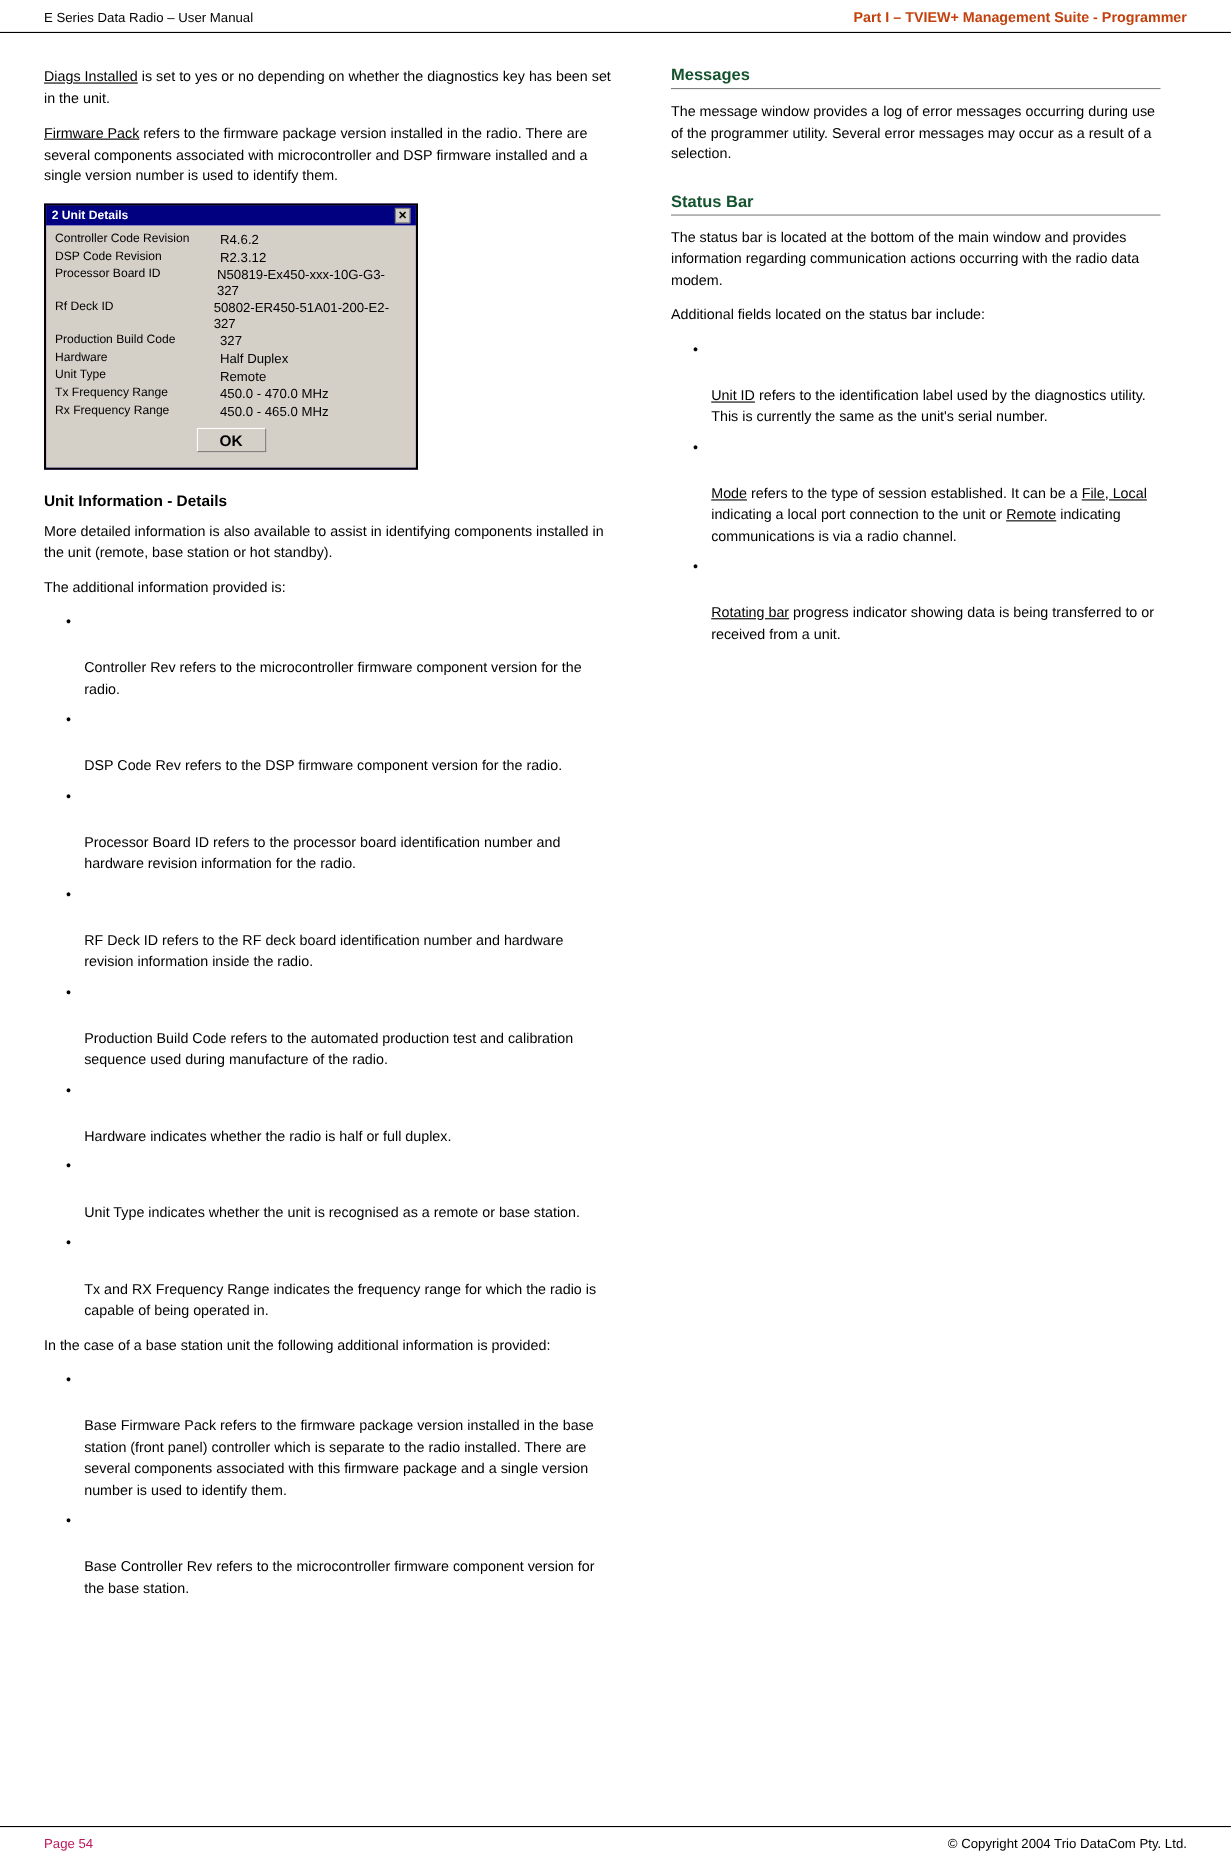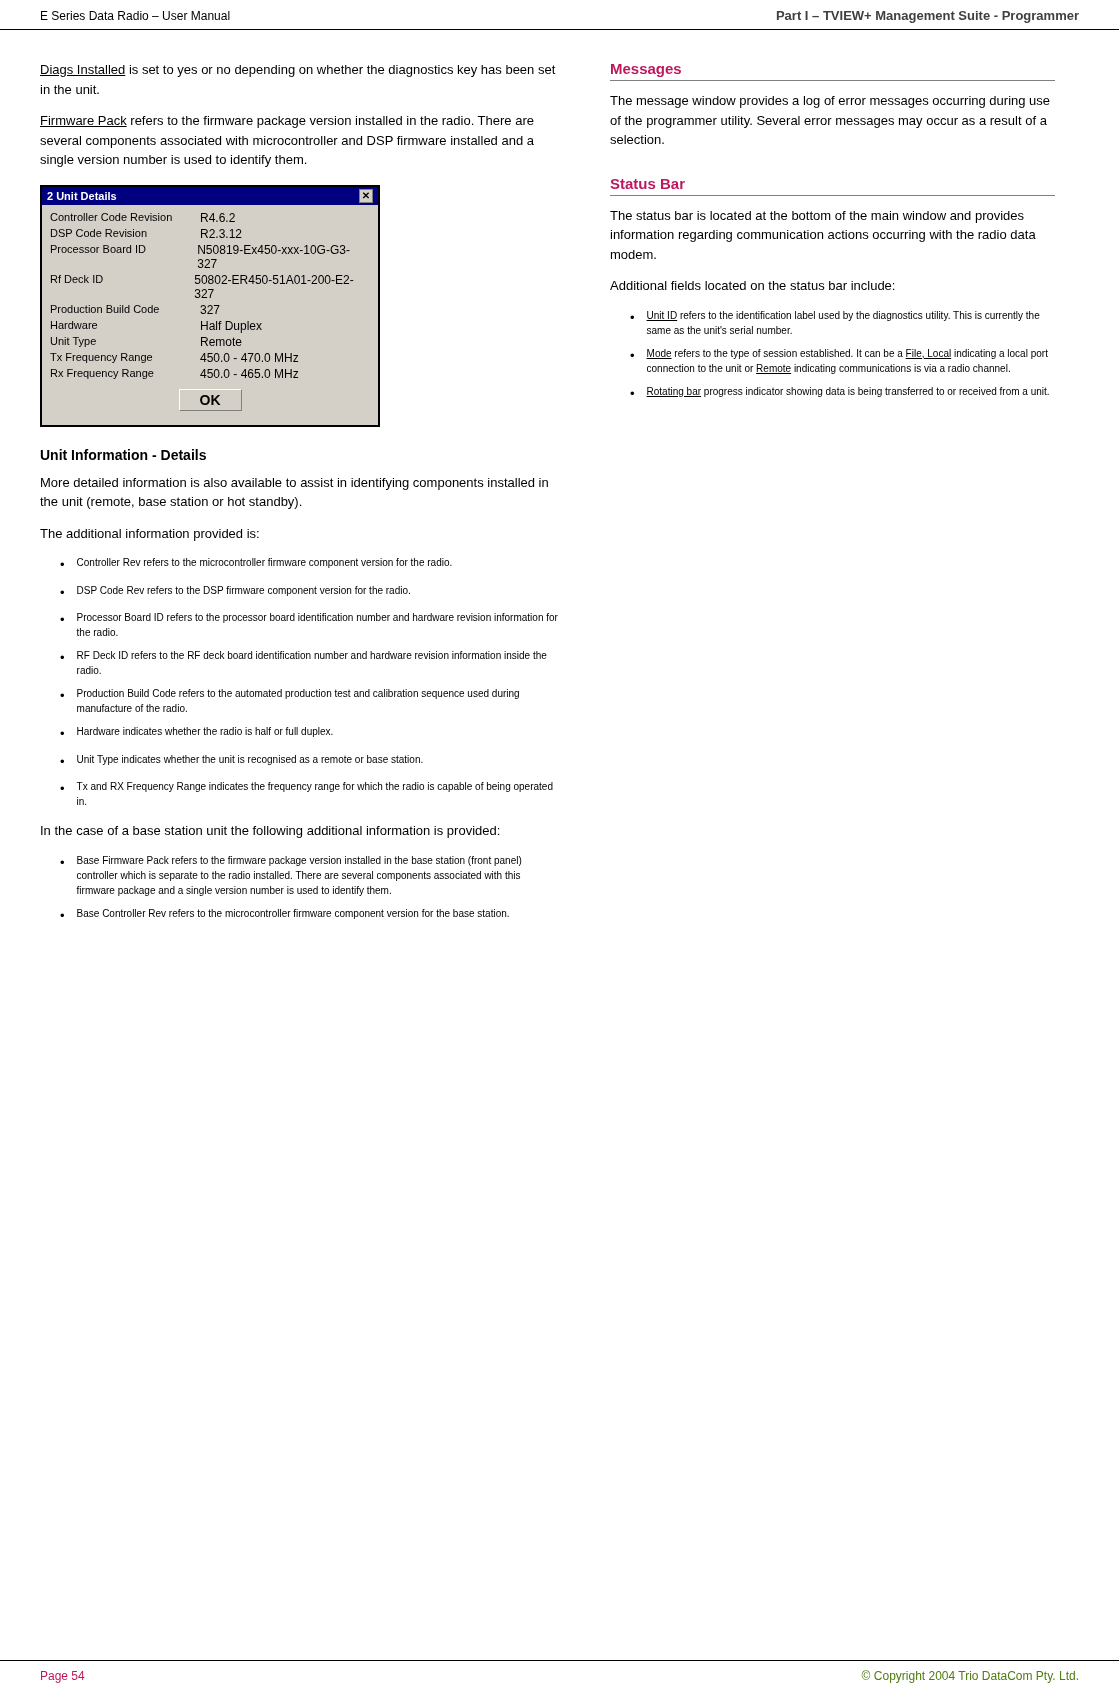--- a/index.html
+++ b/index.html
@@ -34,7 +34,7 @@
     .header-right {
       font-size: 13px;
       font-weight: bold;
-      color: #404040;
+      color: #c2410c;
     }
 
     

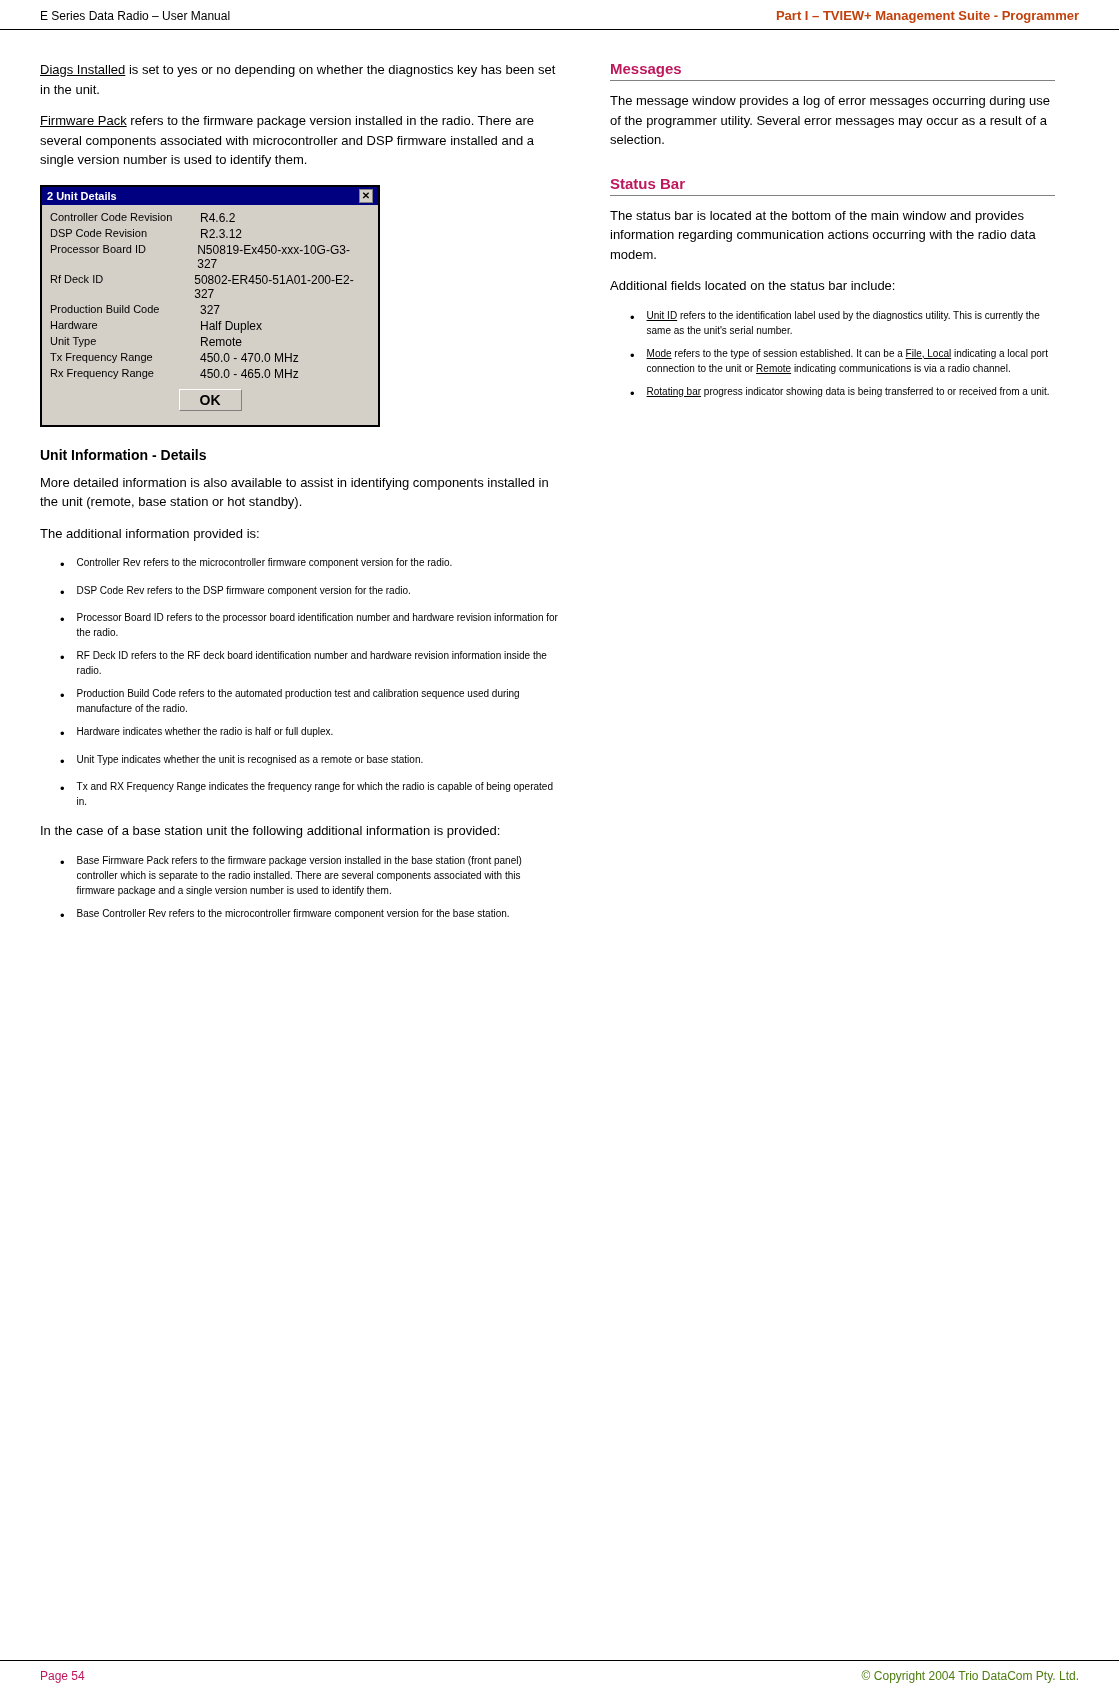--- a/index.html
+++ b/index.html
@@ -180,7 +180,7 @@
     .section-title {
       font-size: 15px;
       font-weight: bold;
-      color: #be185d;
+      color: #14532d;
       border-bottom: 1px solid #808080;
       padding-bottom: 3px;
       margin-bottom: 10px;

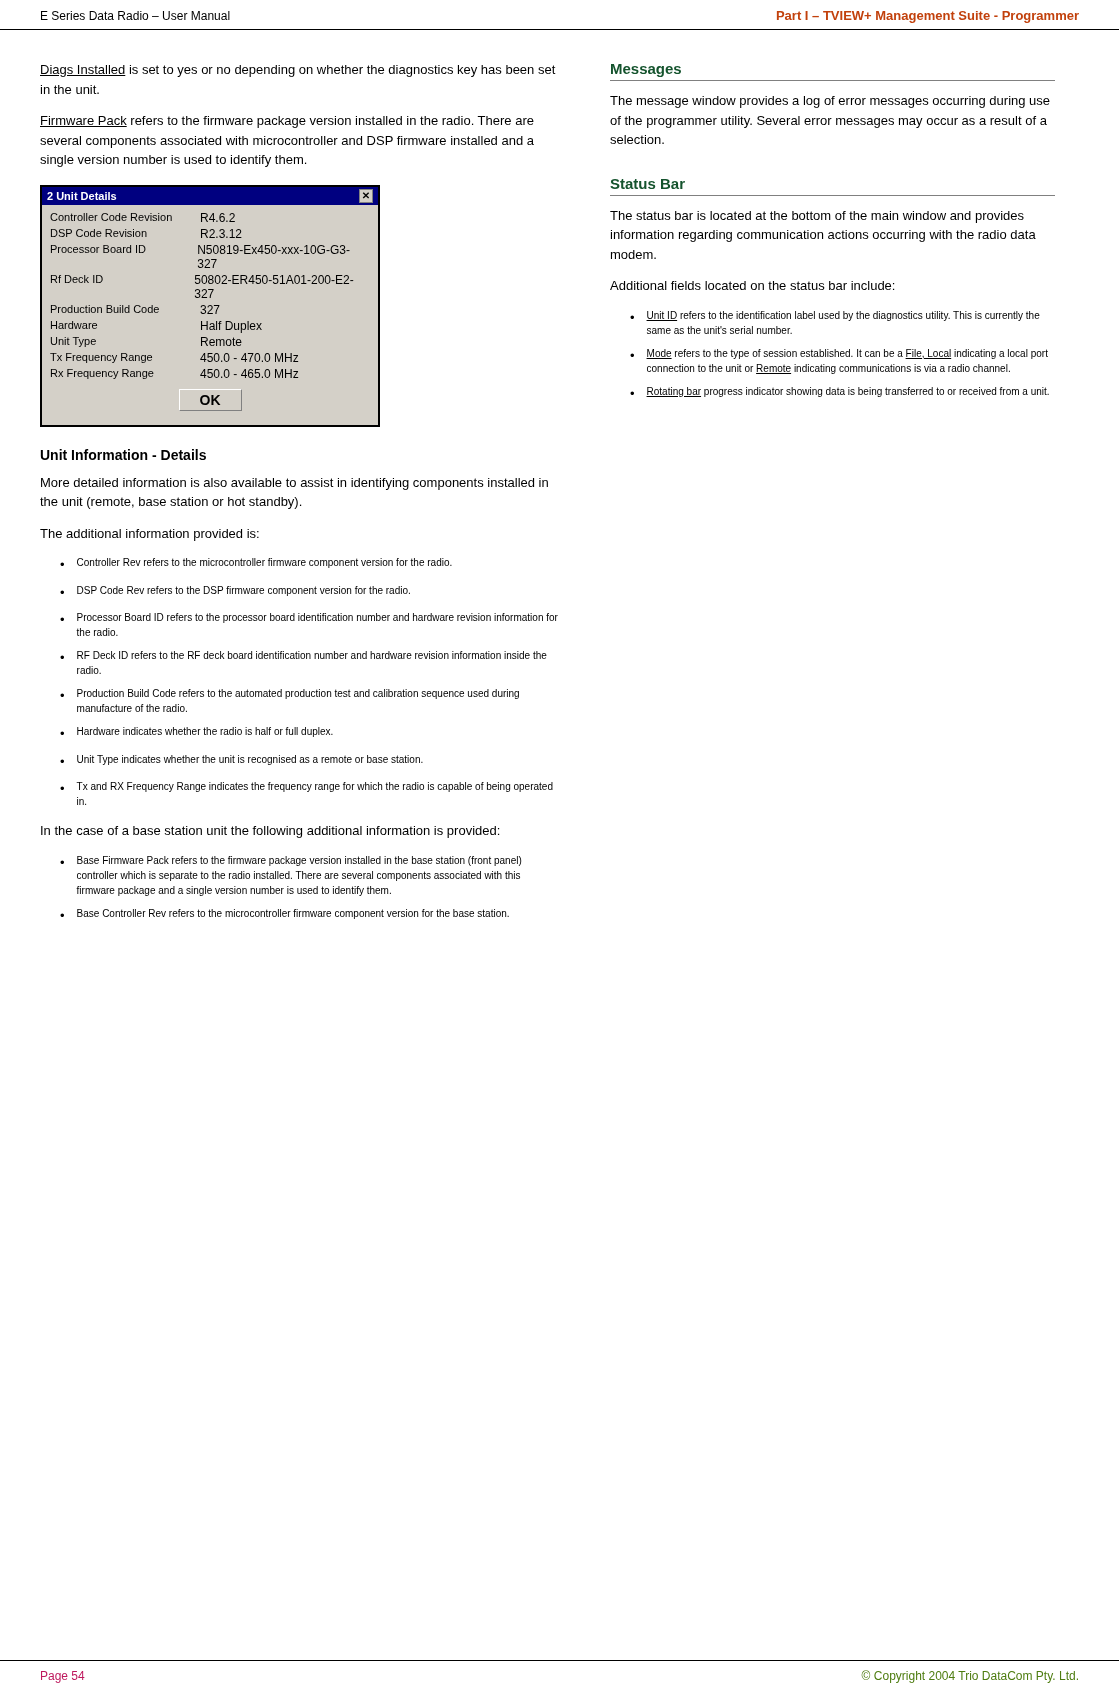--- a/index.html
+++ b/index.html
@@ -172,8 +172,9 @@
 
     .bullet-text {
       flex: 1;
-      font-size: 10px;
+      font-size: 13px;
       line-height: 1.5;
+      margin-top: 42px;
     }
 
     

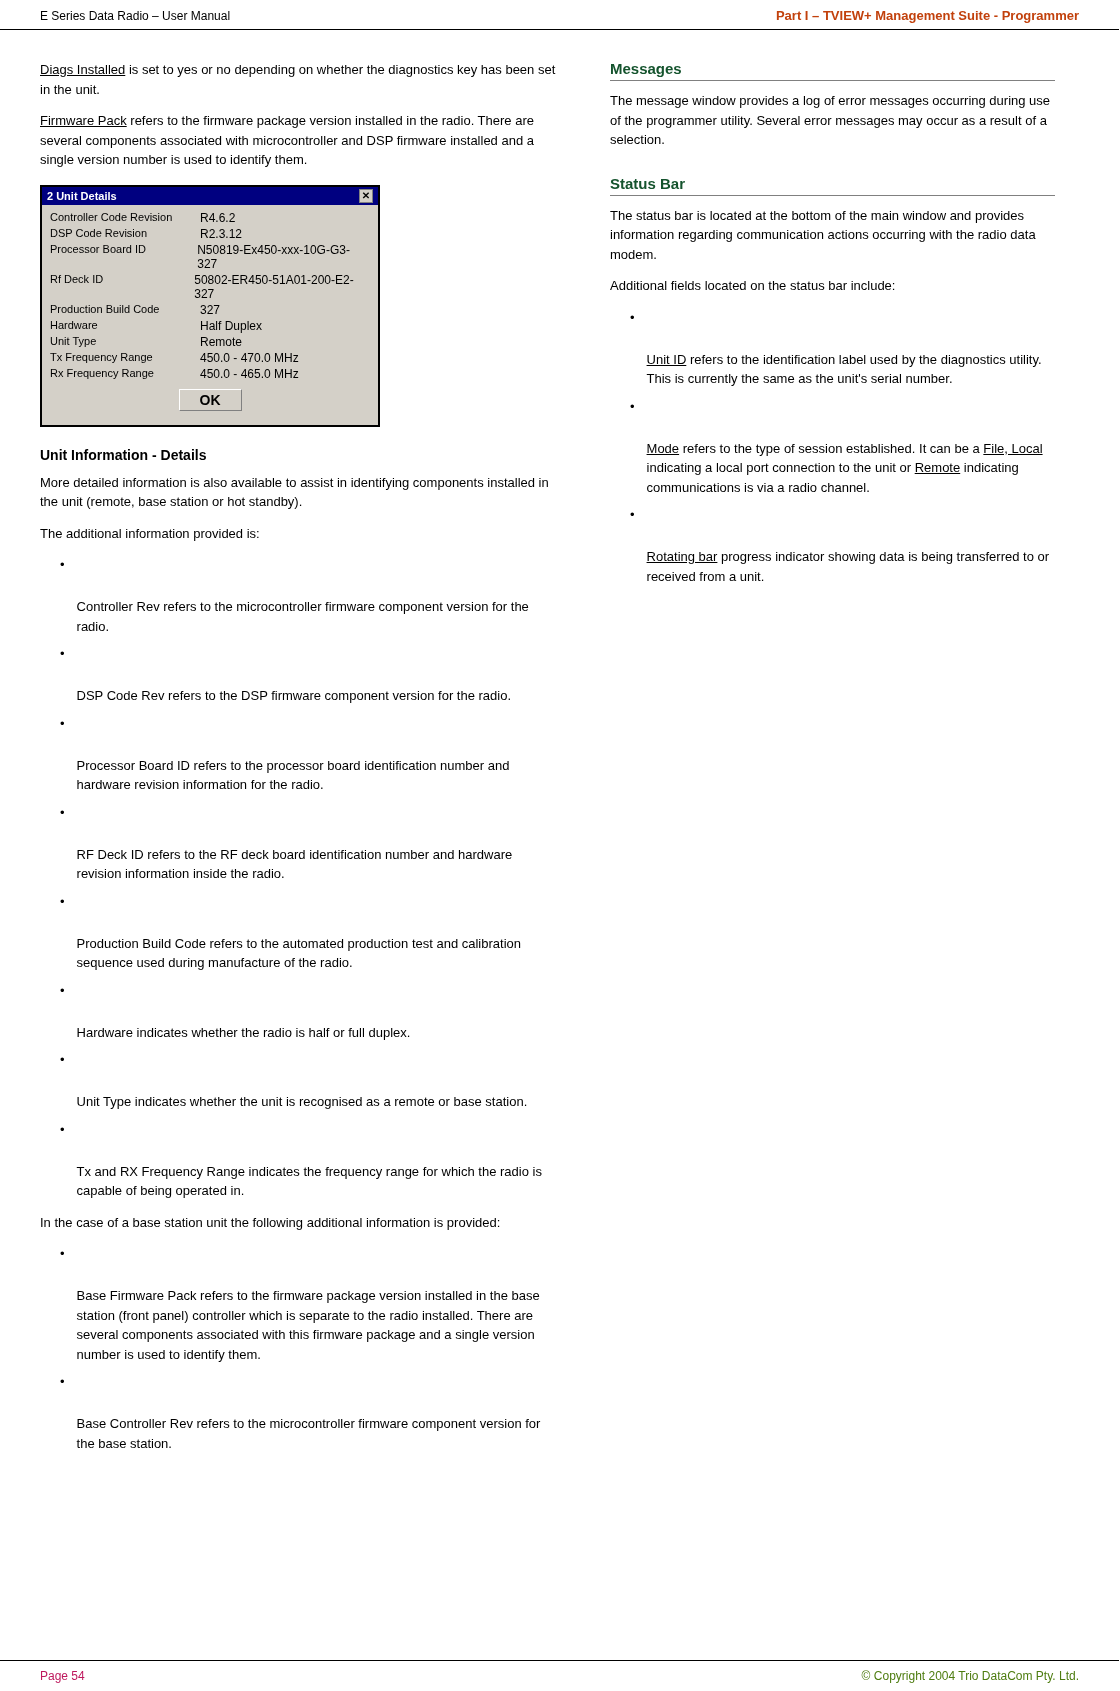--- a/index.html
+++ b/index.html
@@ -211,7 +211,7 @@
 
     .footer-right {
       font-size: 12px;
-      color: #4d7c0f;
+      color: #000000;
     }
   </style>
 </head>

